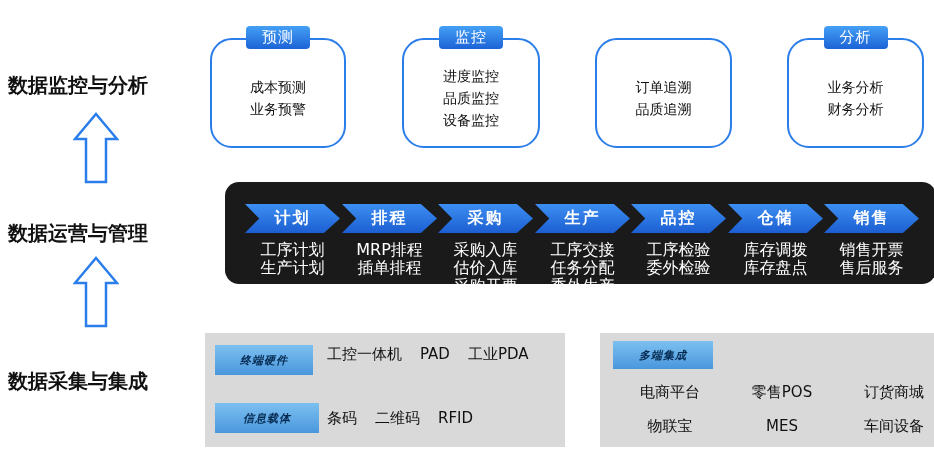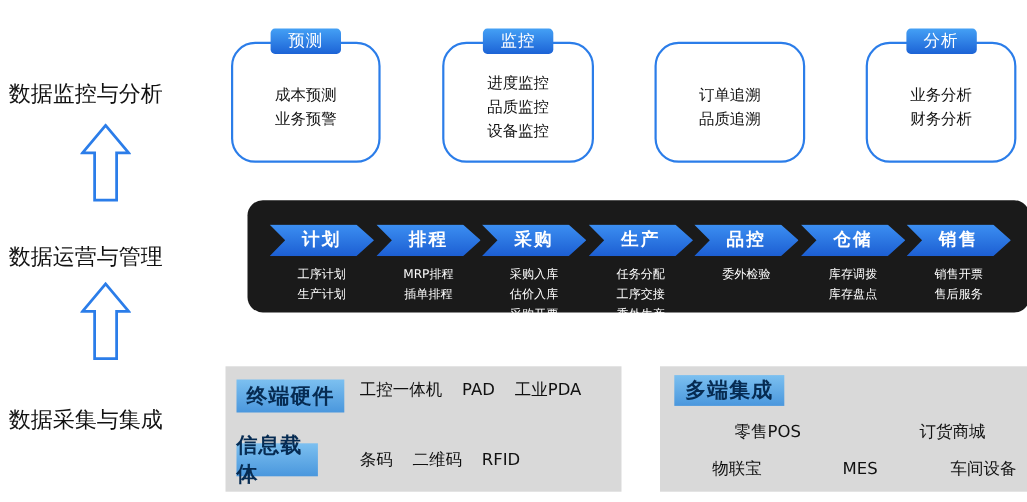--- a/index.html
+++ b/index.html
@@ -16,7 +16,7 @@
     position:absolute;
     left:8px;
     font-size:20px;
-    font-weight:normal;
+    font-weight:bold;
     color:#111;
     white-space:nowrap;
   }

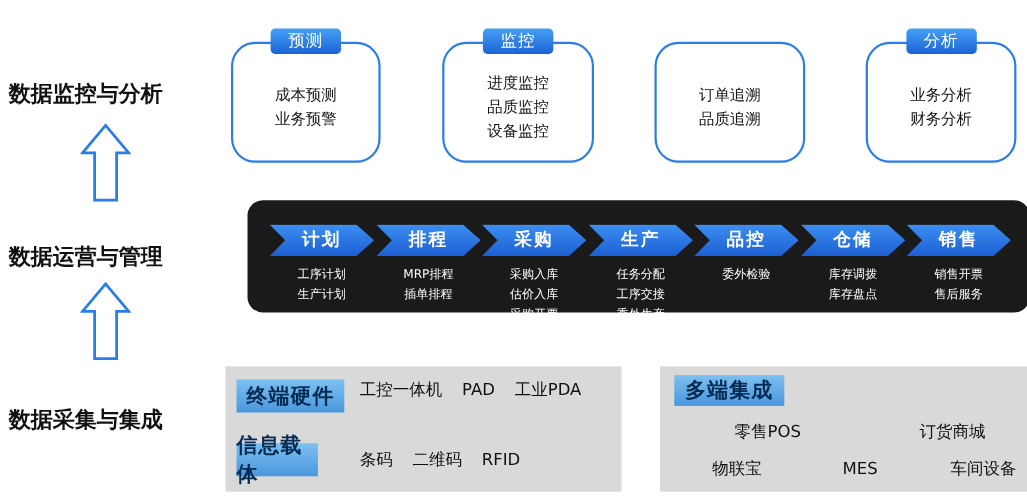--- a/index.html
+++ b/index.html
@@ -86,7 +86,7 @@
     margin-top:8px;
     text-align:center;
     color:#fff;
-    font-size:11px;
+    font-size:16px;
     line-height:18px;
   }
 

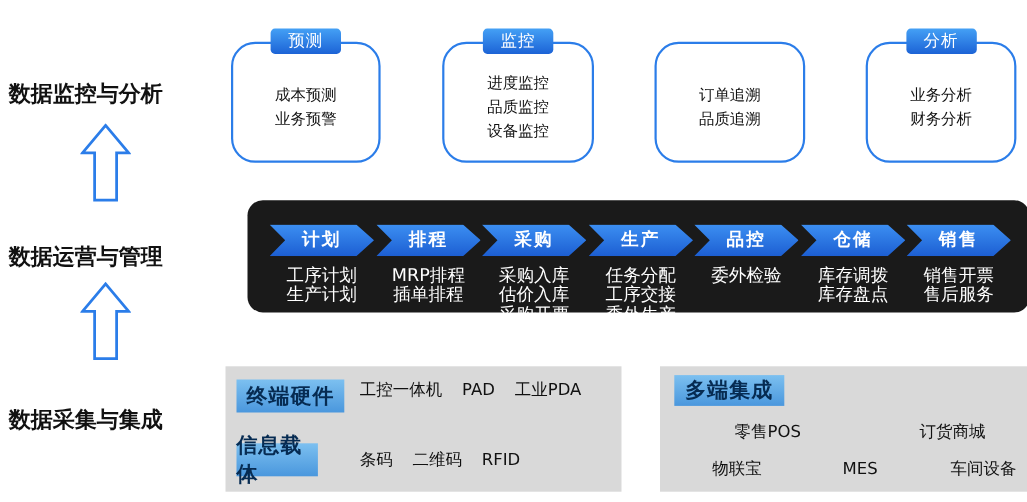--- a/index.html
+++ b/index.html
@@ -211,6 +211,7 @@
   <div class="module" style="left:406px">
     <div class="chevron">品控</div>
     <div class="module-items">
+      <div>工序检验</div>
       <div>委外检验</div>
     </div>
   </div>

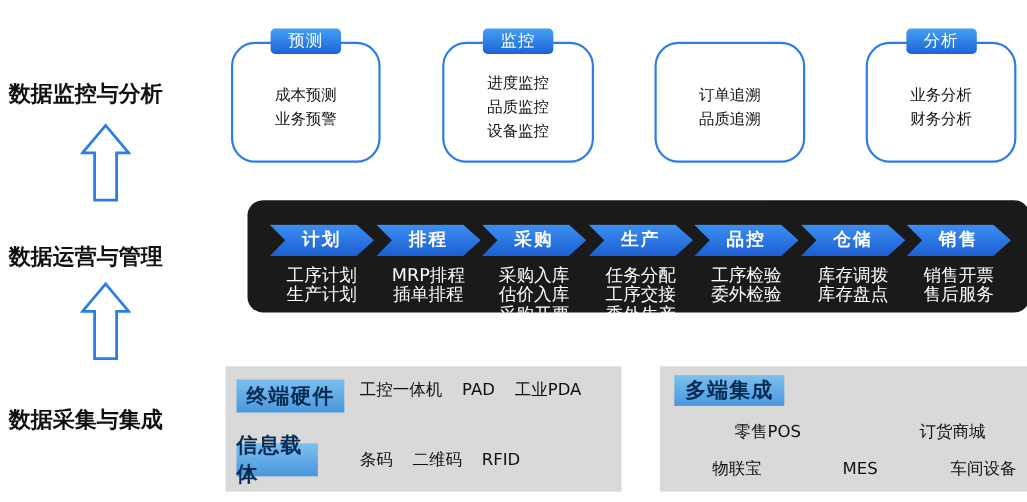--- a/index.html
+++ b/index.html
@@ -202,8 +202,8 @@
   <div class="module" style="left:310px">
     <div class="chevron">生产</div>
     <div class="module-items">
+      <div>工序交接</div>
       <div>任务分配</div>
-      <div>工序交接</div>
       <div>委外生产</div>
     </div>
   </div>

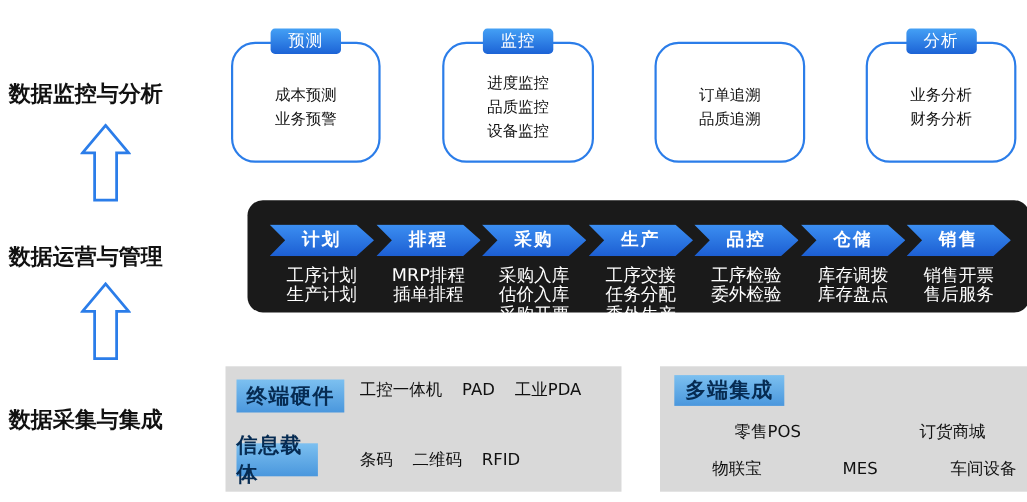--- a/index.html
+++ b/index.html
@@ -102,11 +102,12 @@
     background:linear-gradient(180deg,#7cc0f0,#4a97dd);
     color:#062b52;
     font-weight:bold;
-    font-size:19px;
+    font-size:11px;
     display:flex;
     align-items:center;
     justify-content:center;
     letter-spacing:1px;
+    font-style:italic;
   }
   .token-row {
     position:absolute;

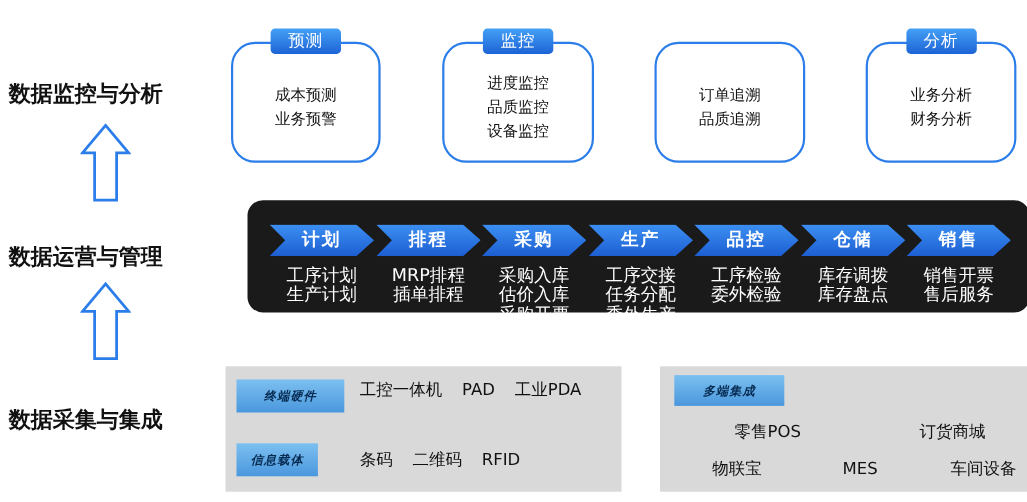--- a/index.html
+++ b/index.html
@@ -253,6 +253,7 @@
 <div class="gray-box" style="left:600px;width:364px">
   <div class="chip" style="left:13px;top:8px;width:100px;height:28px">多端集成</div>
   <div class="int-row" style="top:50px">
+    <span class="int-cell">电商平台</span>
     <span class="int-cell">零售POS</span>
     <span class="int-cell">订货商城</span>
   </div>

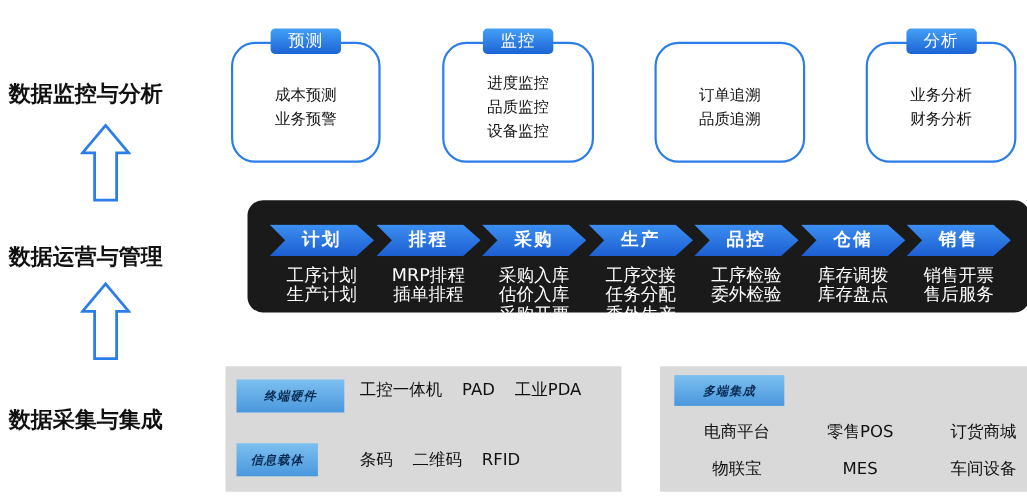--- a/index.html
+++ b/index.html
@@ -242,7 +242,7 @@
     <span>PAD</span>
     <span>工业PDA</span>
   </div>
-  <div class="chip" style="left:10px;top:70px;width:74px;height:30px">信息载体</div>
+  <div class="chip" style="left:10px;top:70px;width:104px;height:30px">信息载体</div>
   <div class="token-row" style="top:76px">
     <span>条码</span>
     <span>二维码</span>

